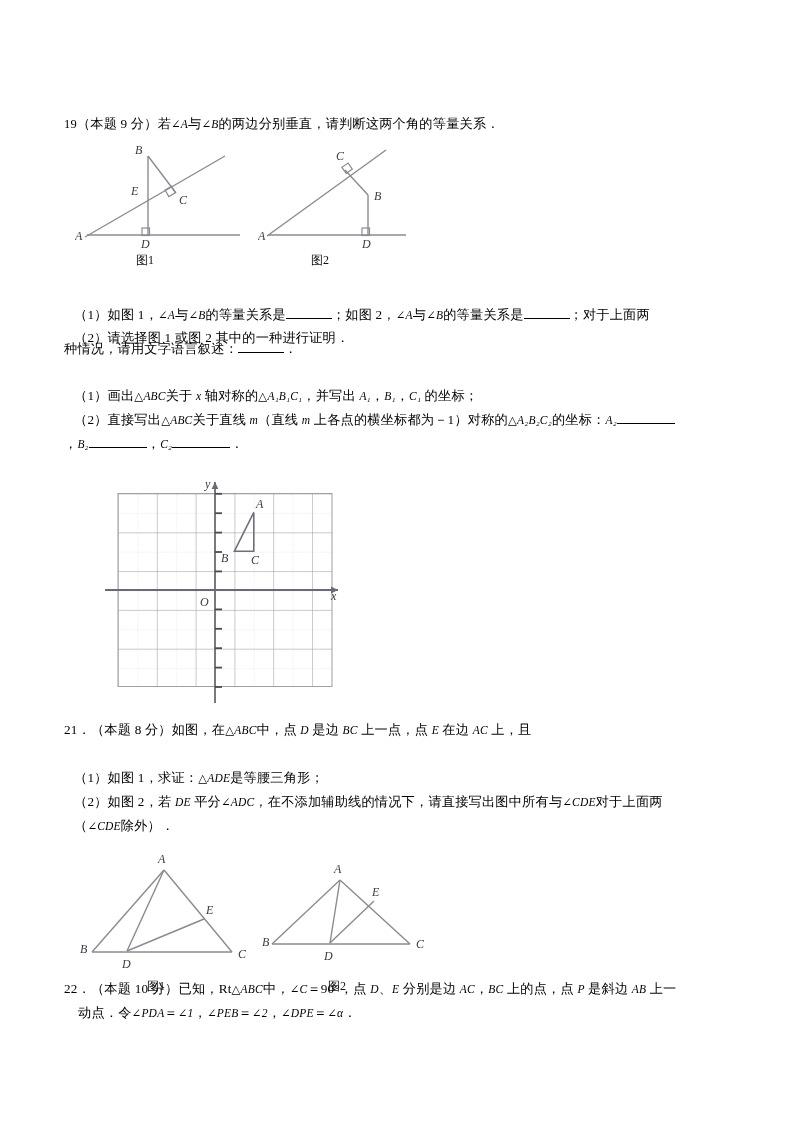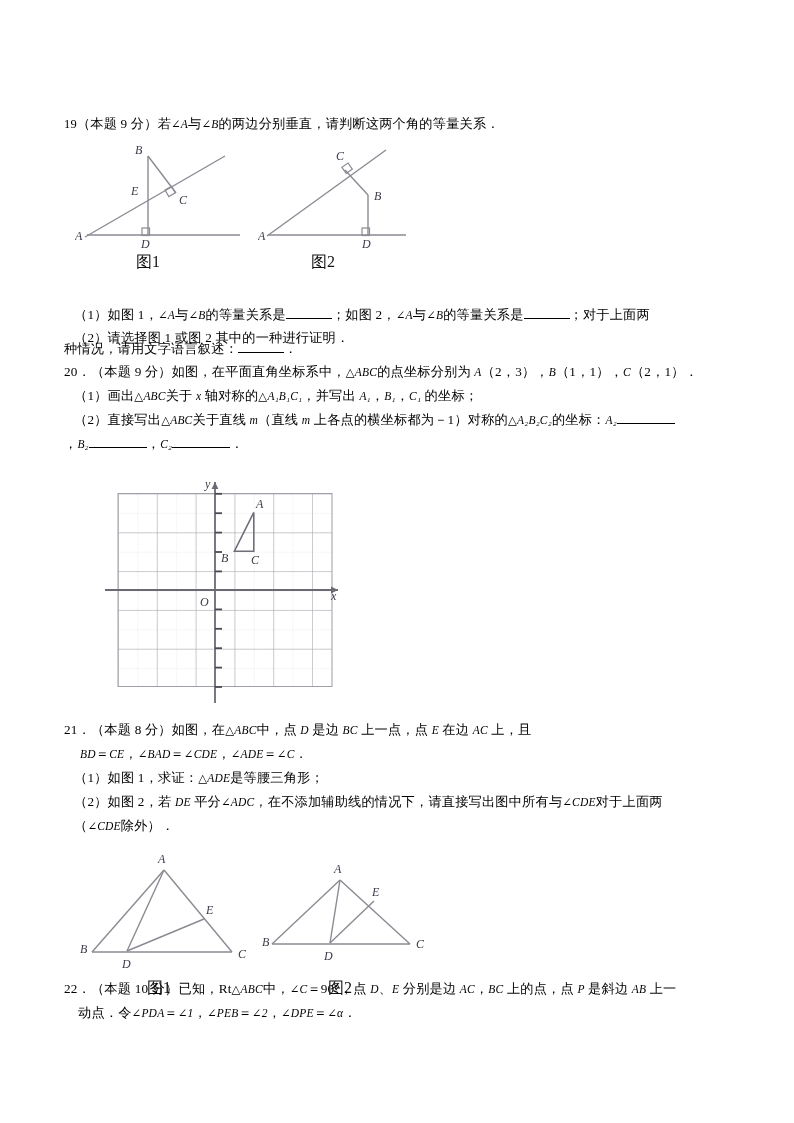--- a/index.html
+++ b/index.html
@@ -45,7 +45,7 @@
   }
   .figcap {
     position: absolute;
-    font-size: 16px;
+    font-size: 12px;
     font-family: "Liberation Serif", "DejaVu Serif", serif;
     color: #111;
     white-space: nowrap;

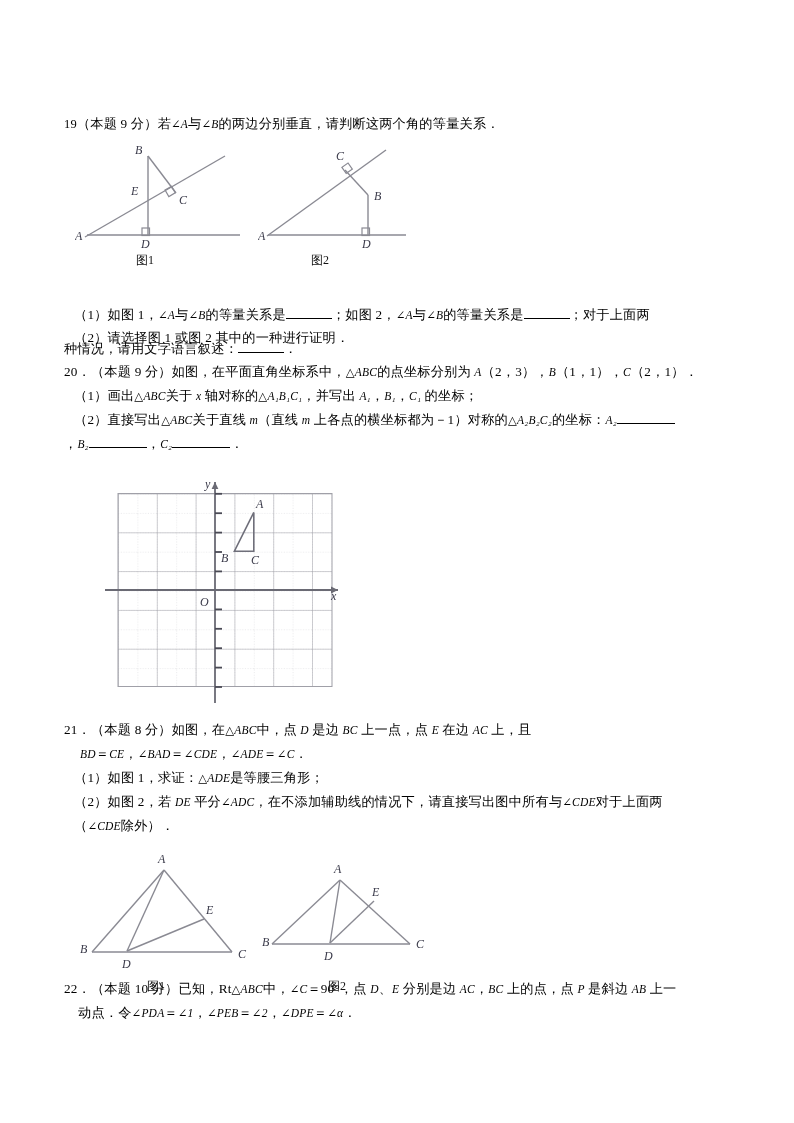--- a/index.html
+++ b/index.html
@@ -129,9 +129,6 @@
 
   <div class="qline" style="left:74px; top:314px;">（2）请选择图 1 或图 2 其中的一种进行证明．</div>
 
-  <div class="qline" style="left:64px; top:348px;">
-    <span>20．（本题 9 分）如图，在平面直角坐标系中，</span><span class="mathit">△ABC</span><span>的点坐标分别为 </span><span class="mathit">A</span><span>（2，3），</span><span class="mathit">B</span><span>（1，1），</span><span class="mathit">C</span><span>（2，1）．</span>
-  </div>
 
   <div class="qline" style="left:74px; top:372px;text-align:right;">
     <span>（1）画出</span><span class="mathit">△ABC</span><span>关于 </span><span class="mathit">x</span><span> 轴对称的</span><span class="mathit">△A₁B₁C₁</span><span>，并写出 </span><span class="mathit">A₁</span><span>，</span><span class="mathit">B₁</span><span>，</span><span class="mathit">C₁</span><span> 的坐标；</span>

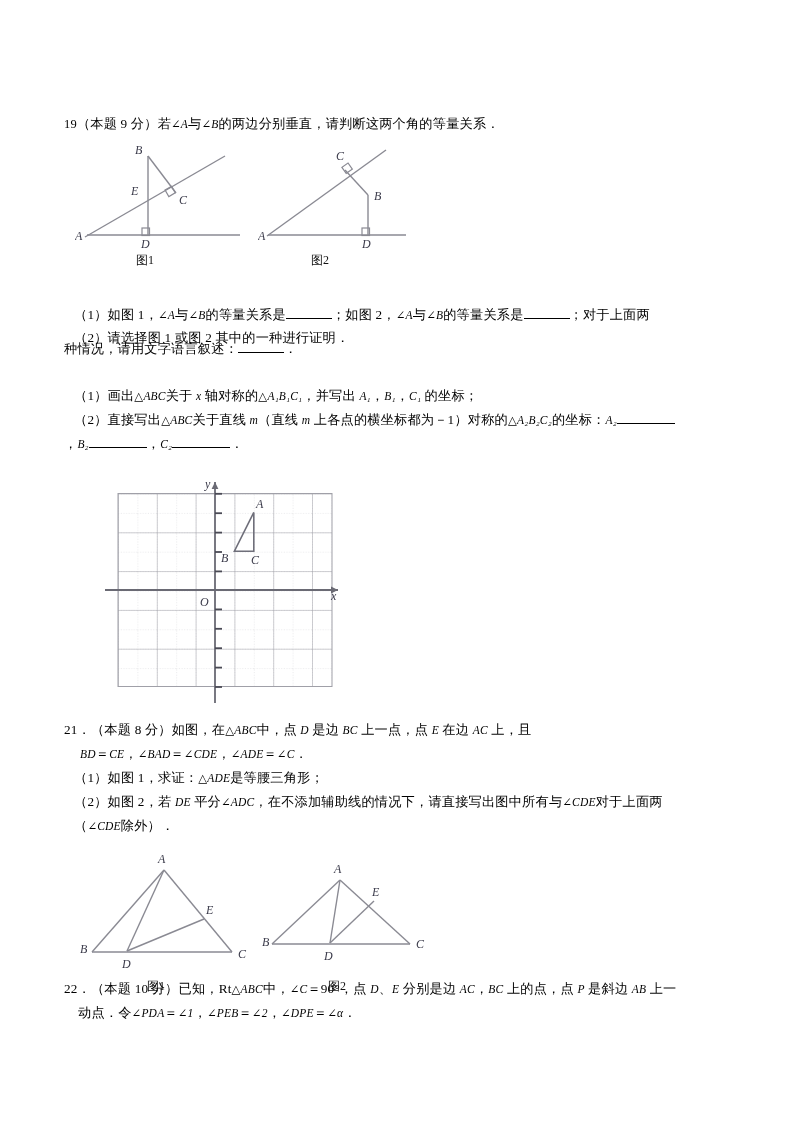--- a/index.html
+++ b/index.html
@@ -192,9 +192,6 @@
     <span>21．（本题 8 分）如图，在</span><span class="mathit">△ABC</span><span>中，点 </span><span class="mathit">D</span><span> 是边 </span><span class="mathit">BC</span><span> 上一点，点 </span><span class="mathit">E</span><span> 在边 </span><span class="mathit">AC</span><span> 上，且</span>
   </div>
 
-  <div class="qline" style="left:80px; top:730px;">
-    <span class="mathit">BD</span><span>＝</span><span class="mathit">CE</span><span>，</span><span class="mathit">∠BAD</span><span>＝</span><span class="mathit">∠CDE</span><span>，</span><span class="mathit">∠ADE</span><span>＝</span><span class="mathit">∠C</span><span>．</span>
-  </div>
 
   <div class="qline" style="left:74px; top:754px;">
     <span>（1）如图 1，求证：</span><span class="mathit">△ADE</span><span>是等腰三角形；</span>

